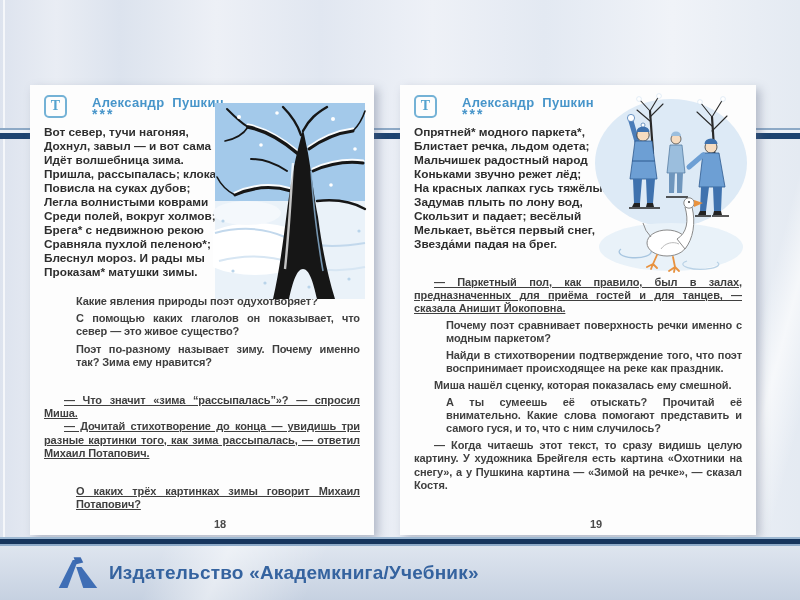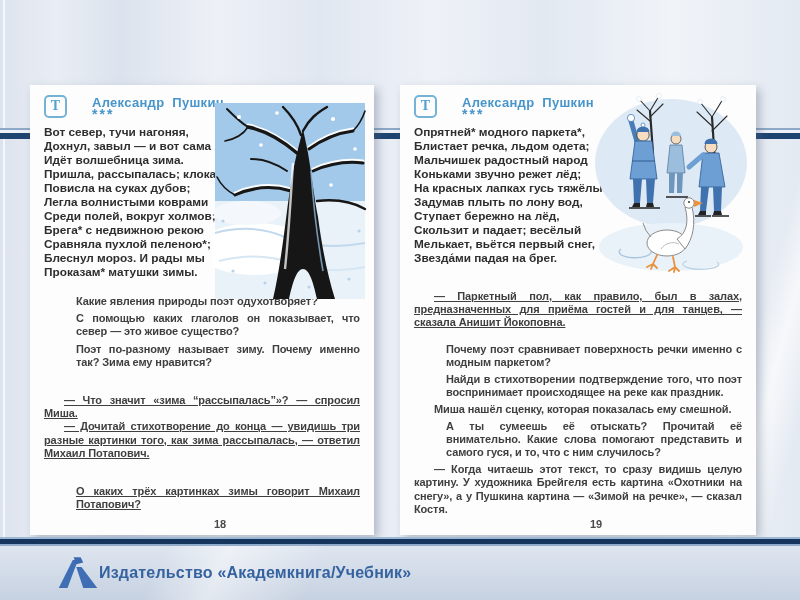--- a/index.html
+++ b/index.html
@@ -157,7 +157,6 @@
       <div>Коньками звучно режет лёд;</div>
       <div>На красных лапках гусь тяжёлый,</div>
       <div>Задумав плыть по лону вод,</div>
-      <div>Ступает бережно на лёд,</div>
       <div>Скользит и падает; весёлый</div>
       <div>Мелькает, вьётся первый снег,</div>
       <div>Звезда́ми падая на брег.</div>

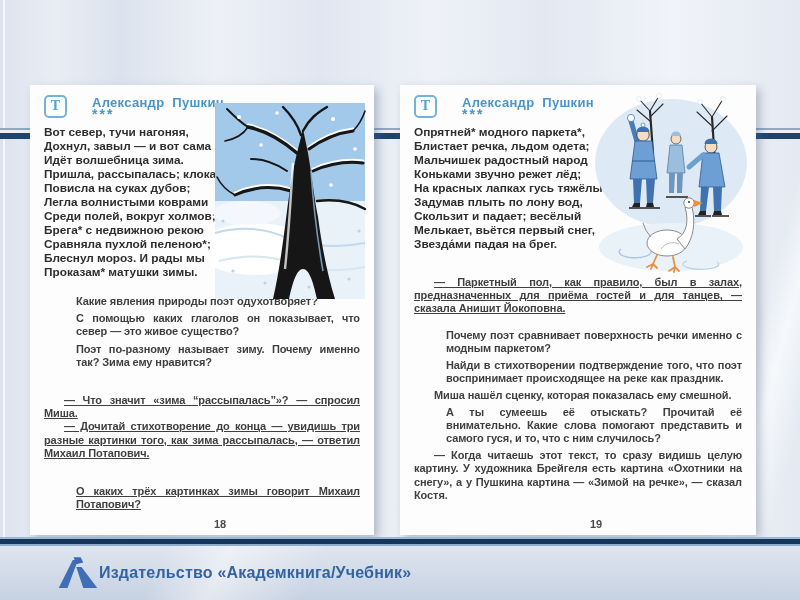--- a/index.html
+++ b/index.html
@@ -228,7 +228,7 @@
     <div class="body-txt gap-top">
       <p class="para">— Паркетный пол, как правило, был в залах, предназначенных для приёма гостей и для танцев, — сказала Анишит Йокоповна.</p>
     </div>
-    <div class="body-txt" style="margin-top:13px;">
+    <div class="body-txt" style="margin-top:3px;">
       <p class="q">Почему поэт сравнивает поверхность речки именно с модным паркетом?</p>
       <p class="q">Найди в стихотворении подтверждение того, что поэт воспринимает происходящее на реке как праздник.</p>
     </div>

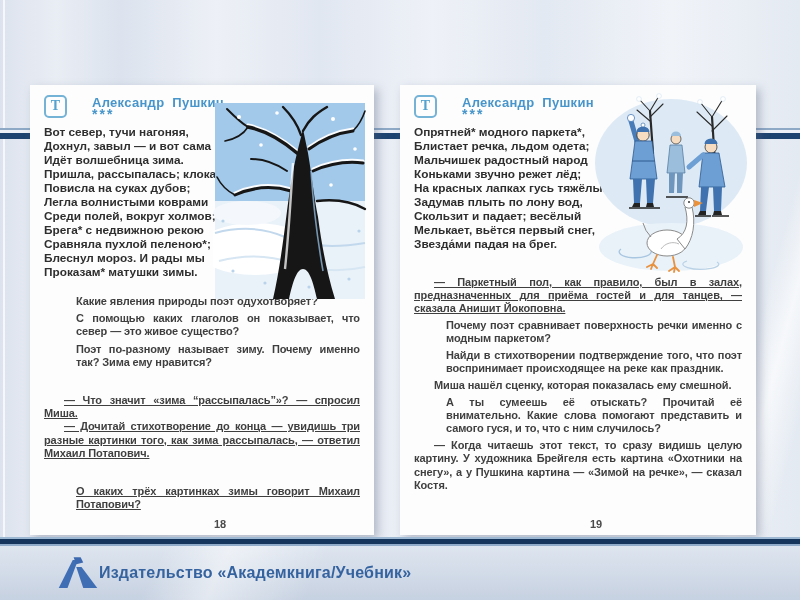--- a/index.html
+++ b/index.html
@@ -20,7 +20,7 @@
       linear-gradient(#dee5ef,#c6d1e1);}
   .footer{position:absolute;left:0;top:549px;width:800px;height:48px;z-index:4;display:flex;align-items:center;}
   .footer .logo{margin-left:57px;flex:0 0 auto;}
-  .publisher{font-size:16px;font-weight:bold;color:#35639f;letter-spacing:.2px;}
+  .publisher{margin-left:10px;font-size:19px;font-weight:bold;color:#35639f;letter-spacing:.2px;}
   
   .page{position:absolute;top:85px;height:450px;background:#fdfdfd;z-index:2;box-sizing:border-box;
     padding:10px 14px;box-shadow:4px 4px 9px rgba(90,100,125,.38);overflow:hidden;}

